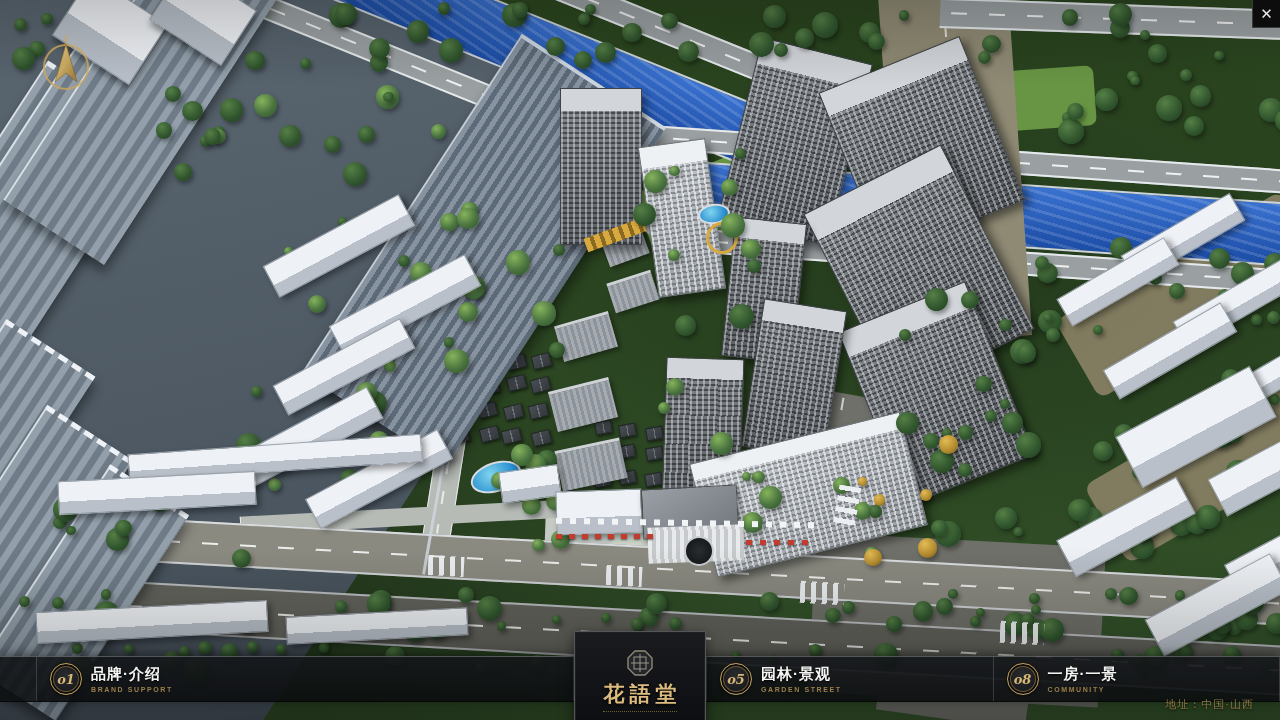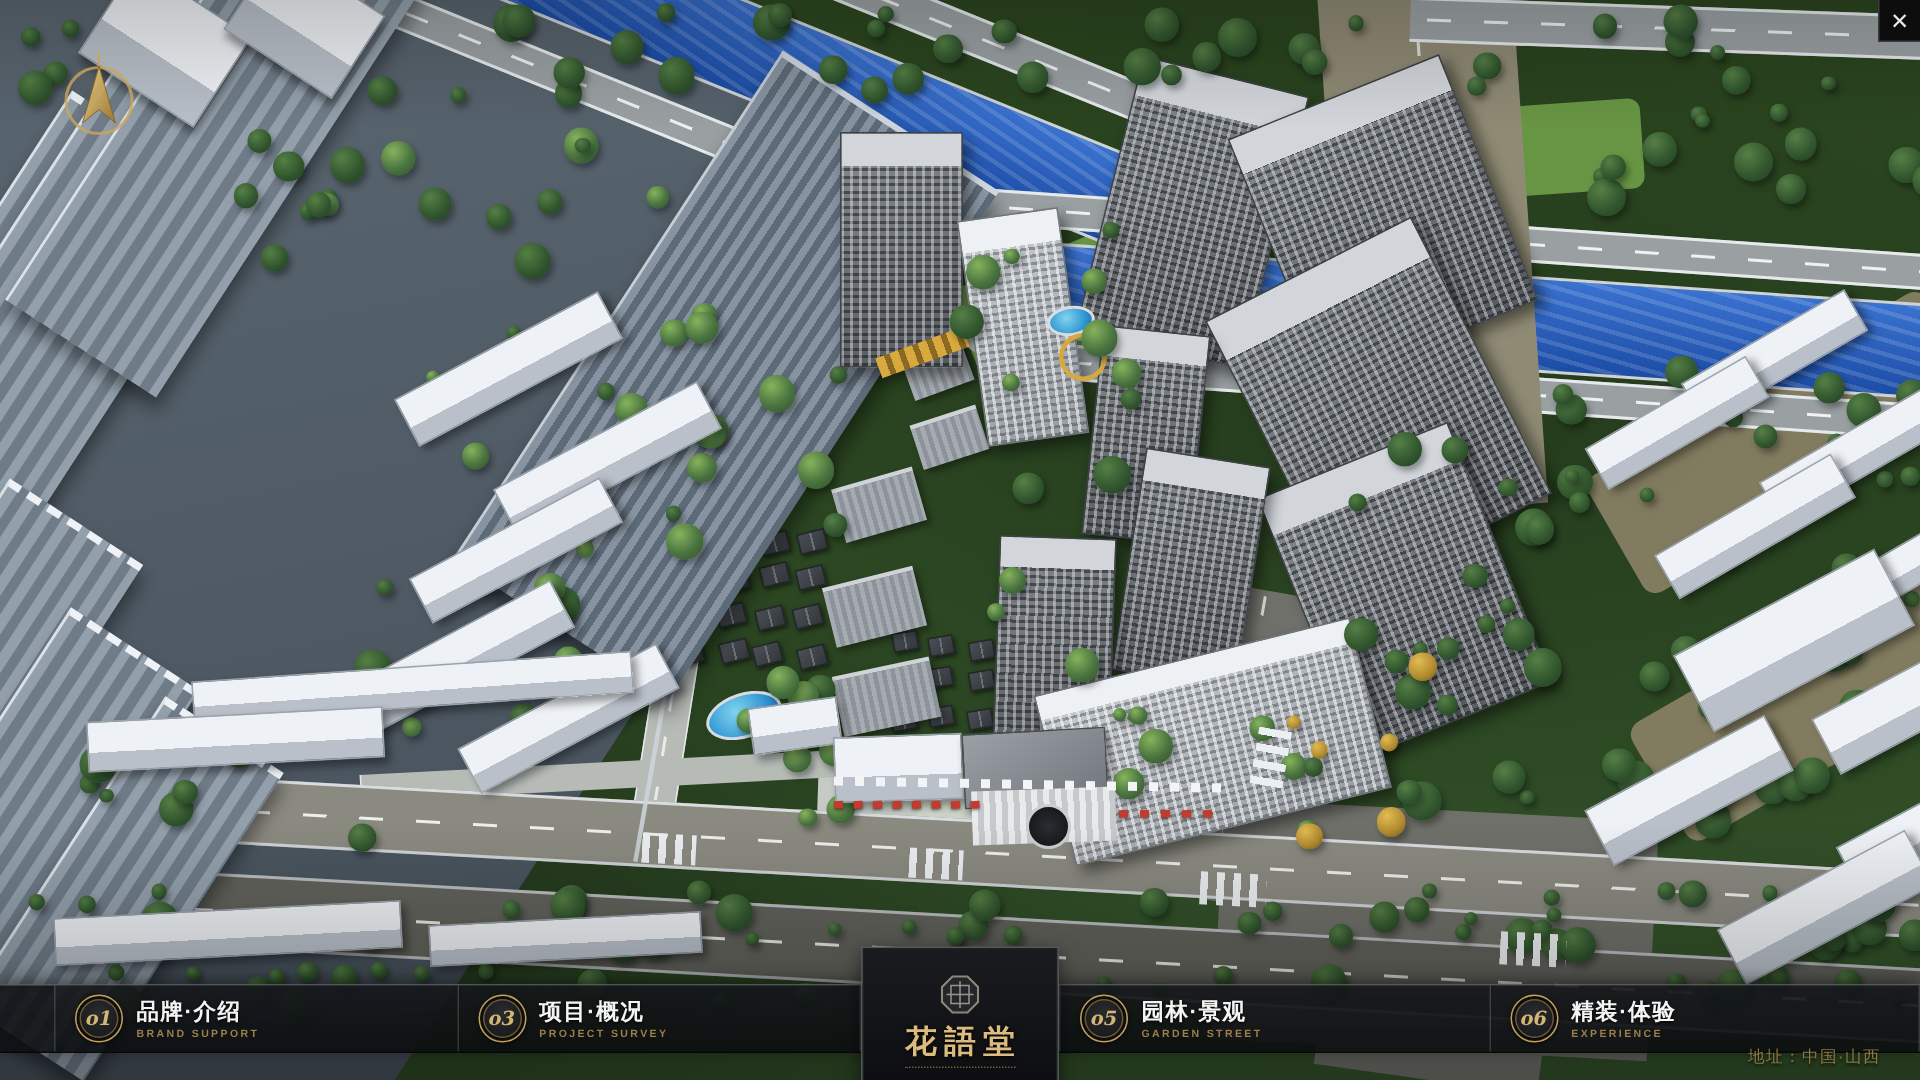--- a/index.html
+++ b/index.html
@@ -567,15 +567,6 @@
             <div class="en">BRAND SUPPORT</div>
           </div>
         </div>
-        <div class="nav-item">
-          <div class="medal">
-            <span>o3</span>
-          </div>
-          <div class="nav-labels">
-            <div class="zh">项目·概况</div>
-            <div class="en">PROJECT SURVEY</div>
-          </div>
-        </div>
       </div>
     <div id="logoPanel">
       <svg width="28" height="28" viewBox="0 0 28 28">

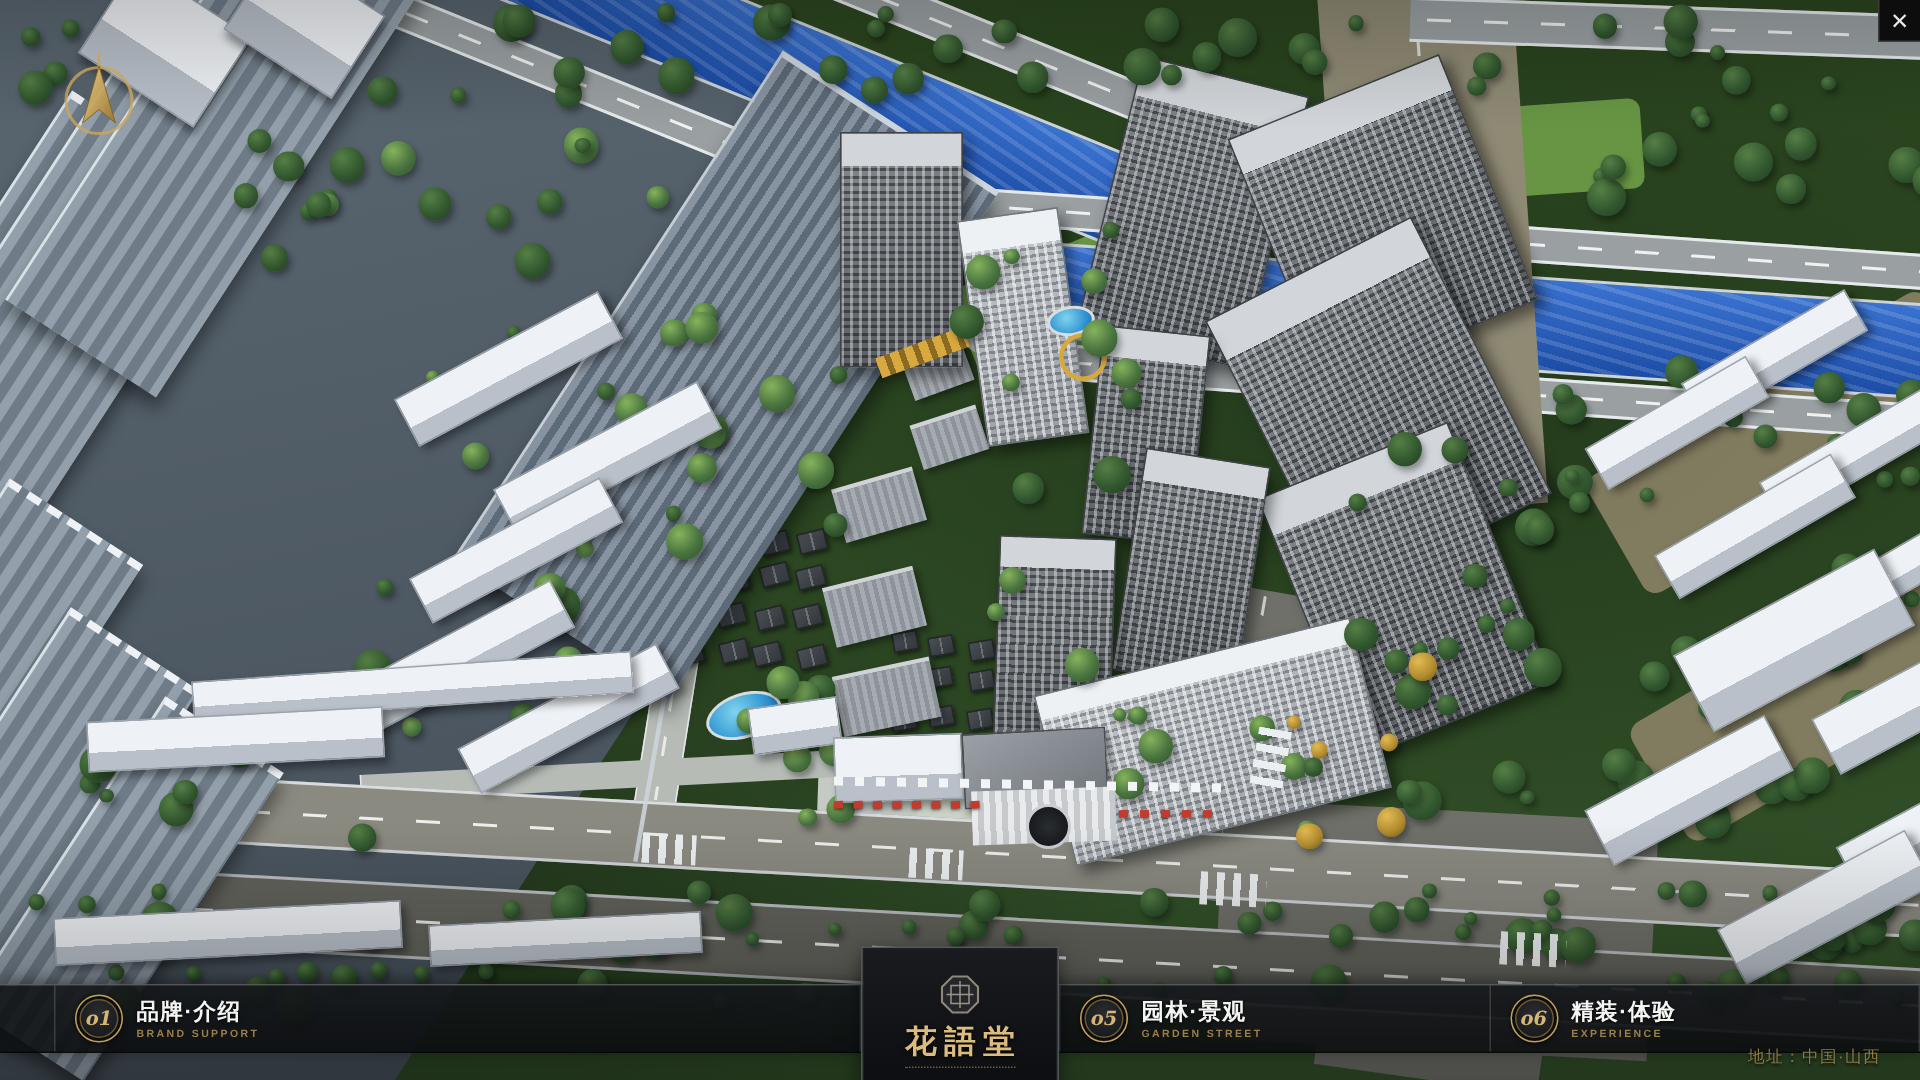--- a/index.html
+++ b/index.html
@@ -588,15 +588,6 @@
             <div class="en">GARDEN STREET</div>
           </div>
         </div>
-        <div class="nav-item">
-          <div class="medal">
-            <span>o6</span>
-          </div>
-          <div class="nav-labels">
-            <div class="zh">精装·体验</div>
-            <div class="en">EXPERIENCE</div>
-          </div>
-        </div>
       </div>
   </nav>
 

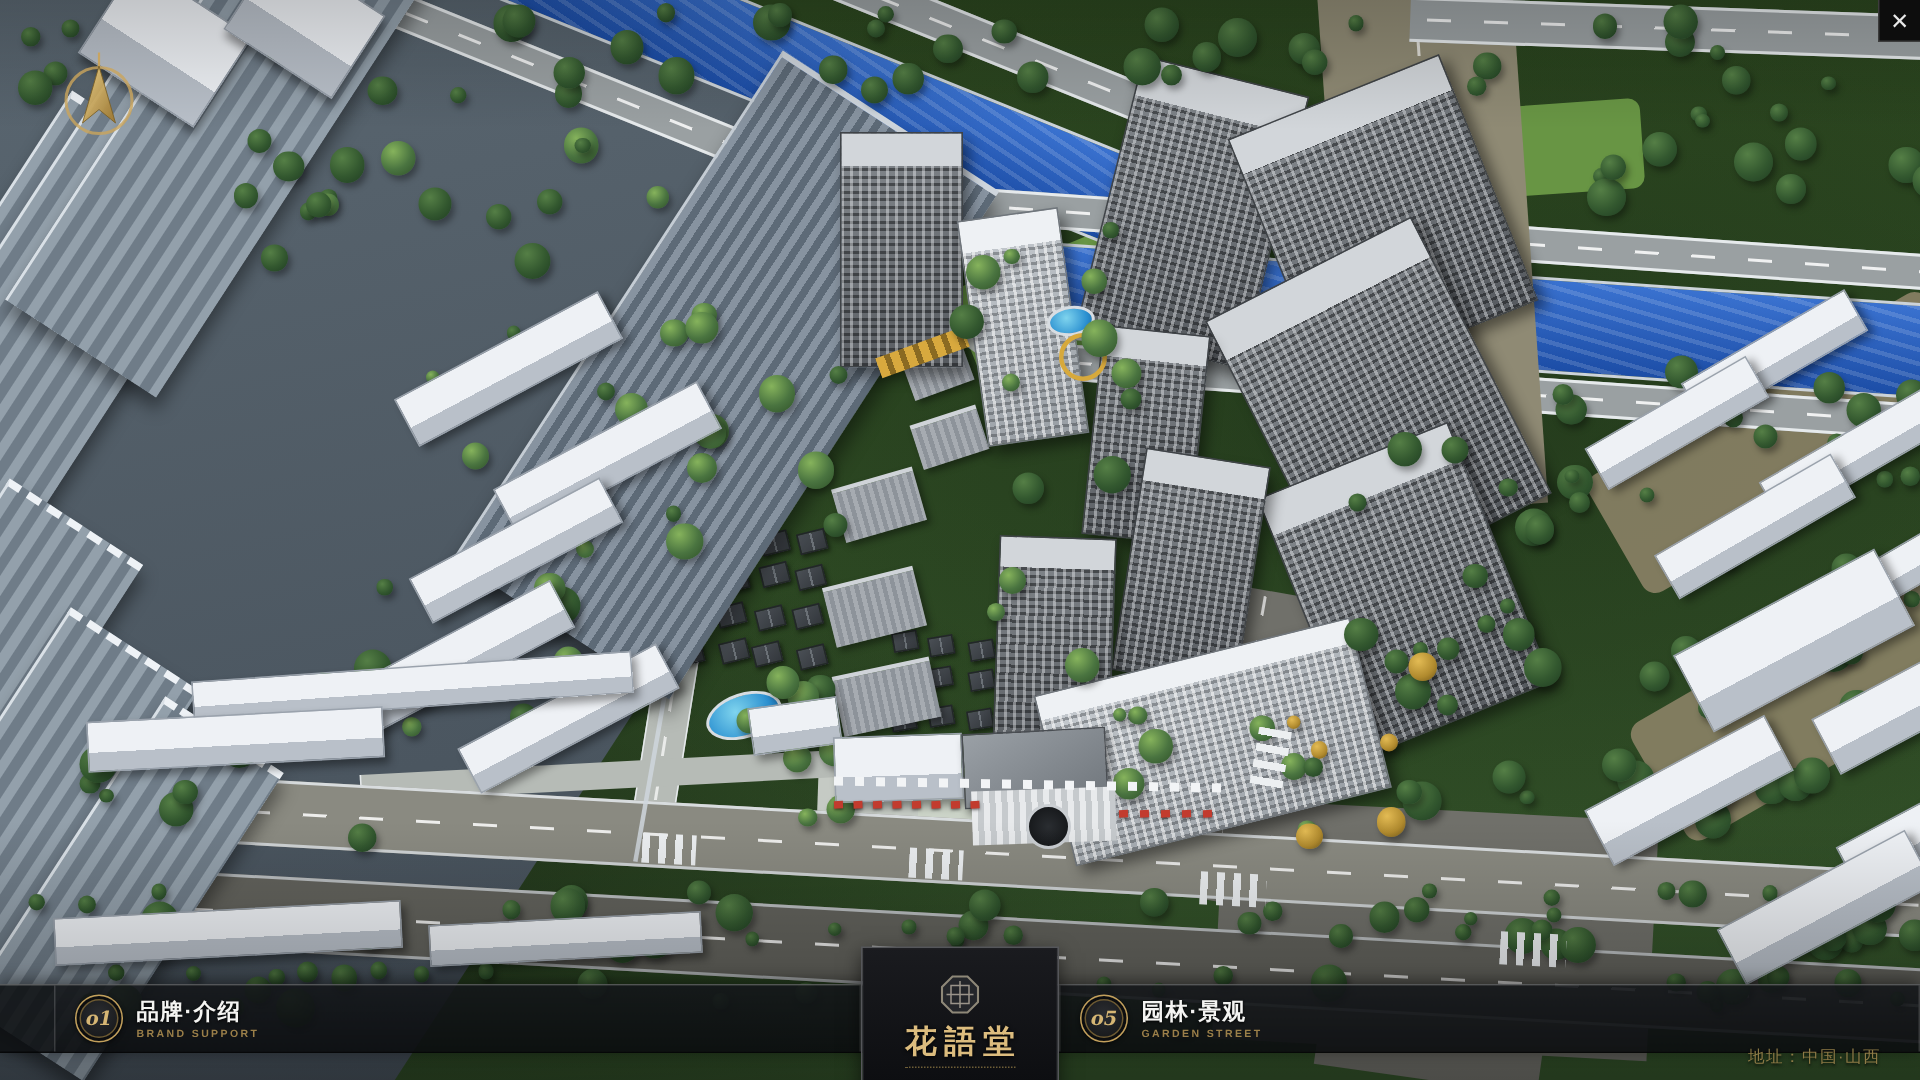--- a/index.html
+++ b/index.html
@@ -588,6 +588,15 @@
             <div class="en">GARDEN STREET</div>
           </div>
         </div>
+        <div class="nav-item">
+          <div class="medal">
+            <span>o8</span>
+          </div>
+          <div class="nav-labels">
+            <div class="zh">一房·一景</div>
+            <div class="en">COMMUNITY</div>
+          </div>
+        </div>
       </div>
   </nav>
 

